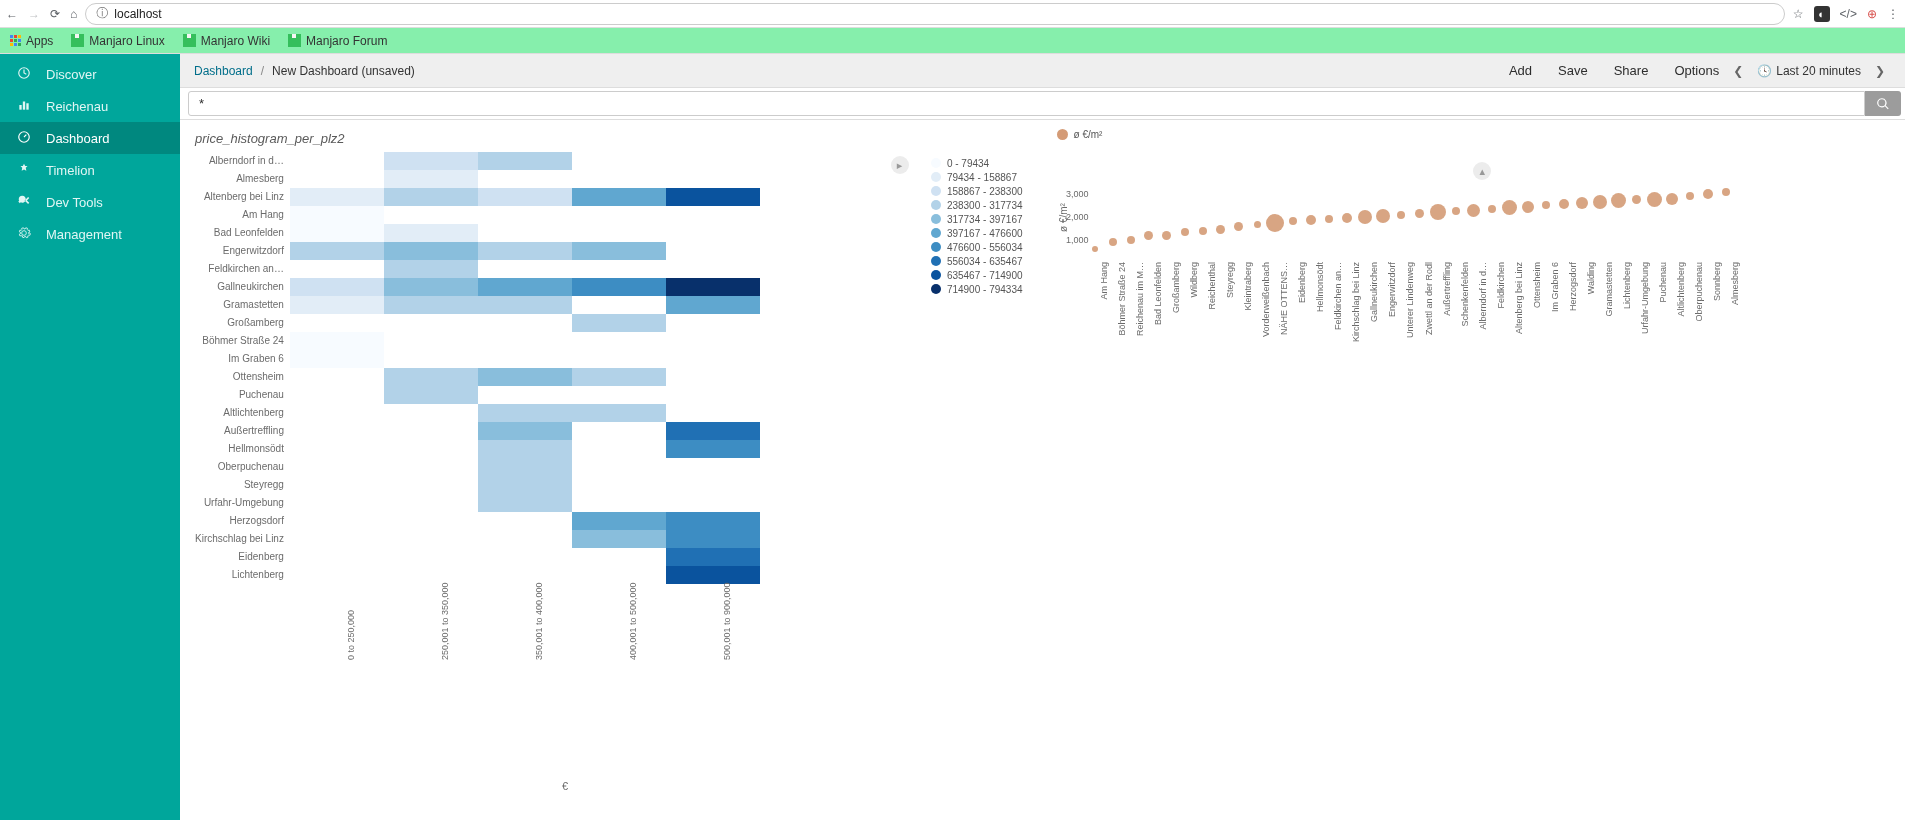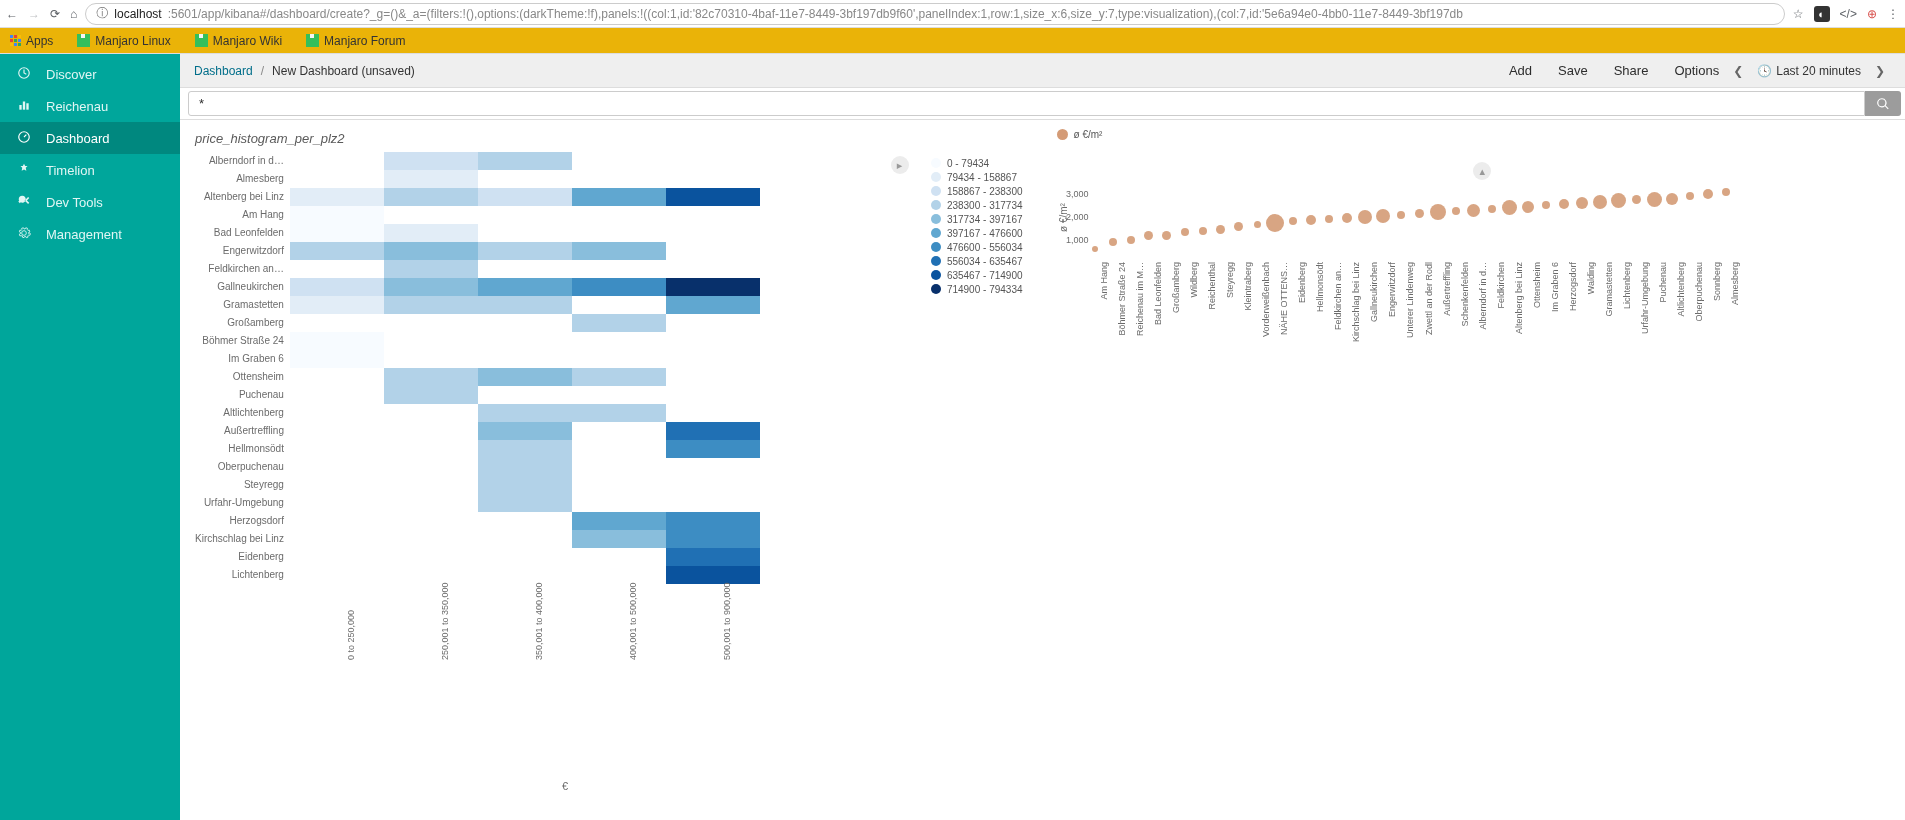--- a/index.html
+++ b/index.html
@@ -99,7 +99,6 @@
   <div class="addr-box">
     <span style="color:#777">ⓘ</span>
     <span class="addr-host">localhost</span>
-      <span class="addr-path">:5601/app/kibana#/dashboard/create?_g=()&amp;_a=(filters:!(),options:(darkTheme:!f),panels:!((col:1,id:'82c70310-4baf-11e7-8449-3bf197db9f60',panelIndex:1,row:1,size_x:6,size_y:7,type:visualization),(col:7,id:'5e6a94e0-4bb0-11e7-8449-3bf197db</span>
   </div>
   <div class="right-icons">
     <span>☆</span>

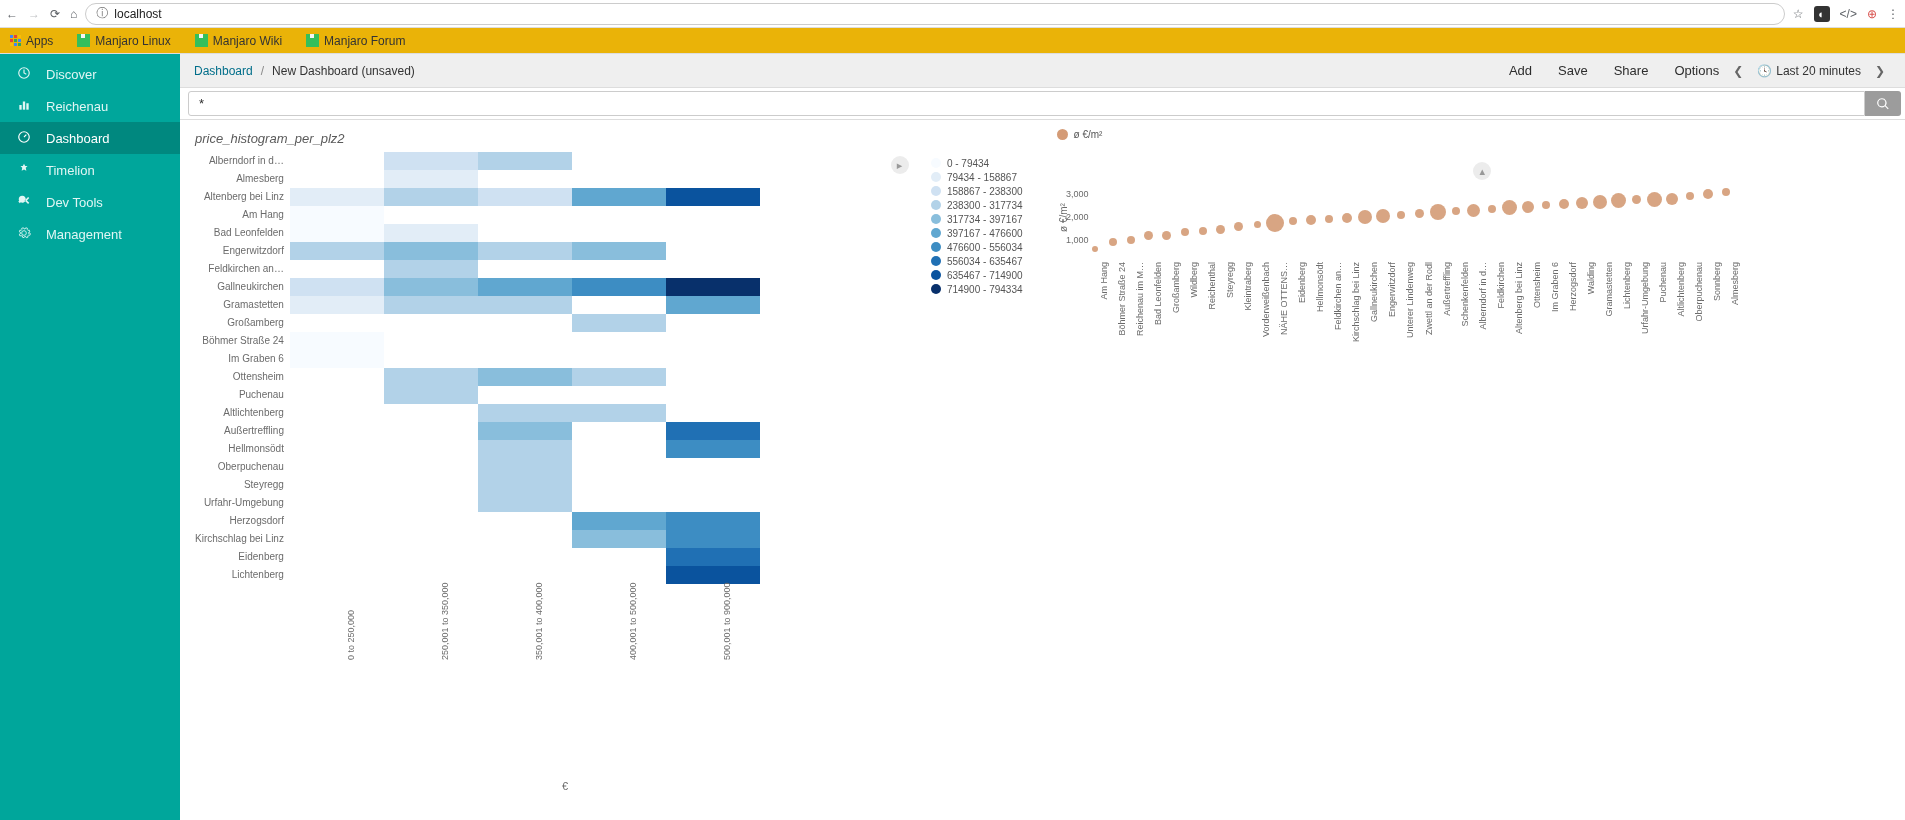--- a/index.html
+++ b/index.html
@@ -14,7 +14,7 @@
   .addr-path { color: #888; }
   .right-icons { display: flex; gap: 10px; align-items: center; color: #5f6368; }
 
-  .bookmarks-bar { height: 26px; background: #eab308; border-bottom: 1px solid #ddd; display: flex; align-items: center; gap: 24px; padding: 0 10px; font-size: 12px; color: #333; }
+  .bookmarks-bar { height: 26px; background: #86efac; border-bottom: 1px solid #ddd; display: flex; align-items: center; gap: 18px; padding: 0 10px; font-size: 12px; color: #333; }
   .bm-item { display: flex; align-items: center; gap: 5px; cursor: pointer; }
   .bm-apps-icon { display: inline-grid; grid-template-columns: repeat(3,3px); grid-template-rows: repeat(3,3px); gap: 1px; }
   .bm-apps-icon i { background: #4285f4; width: 3px; height: 3px; }

